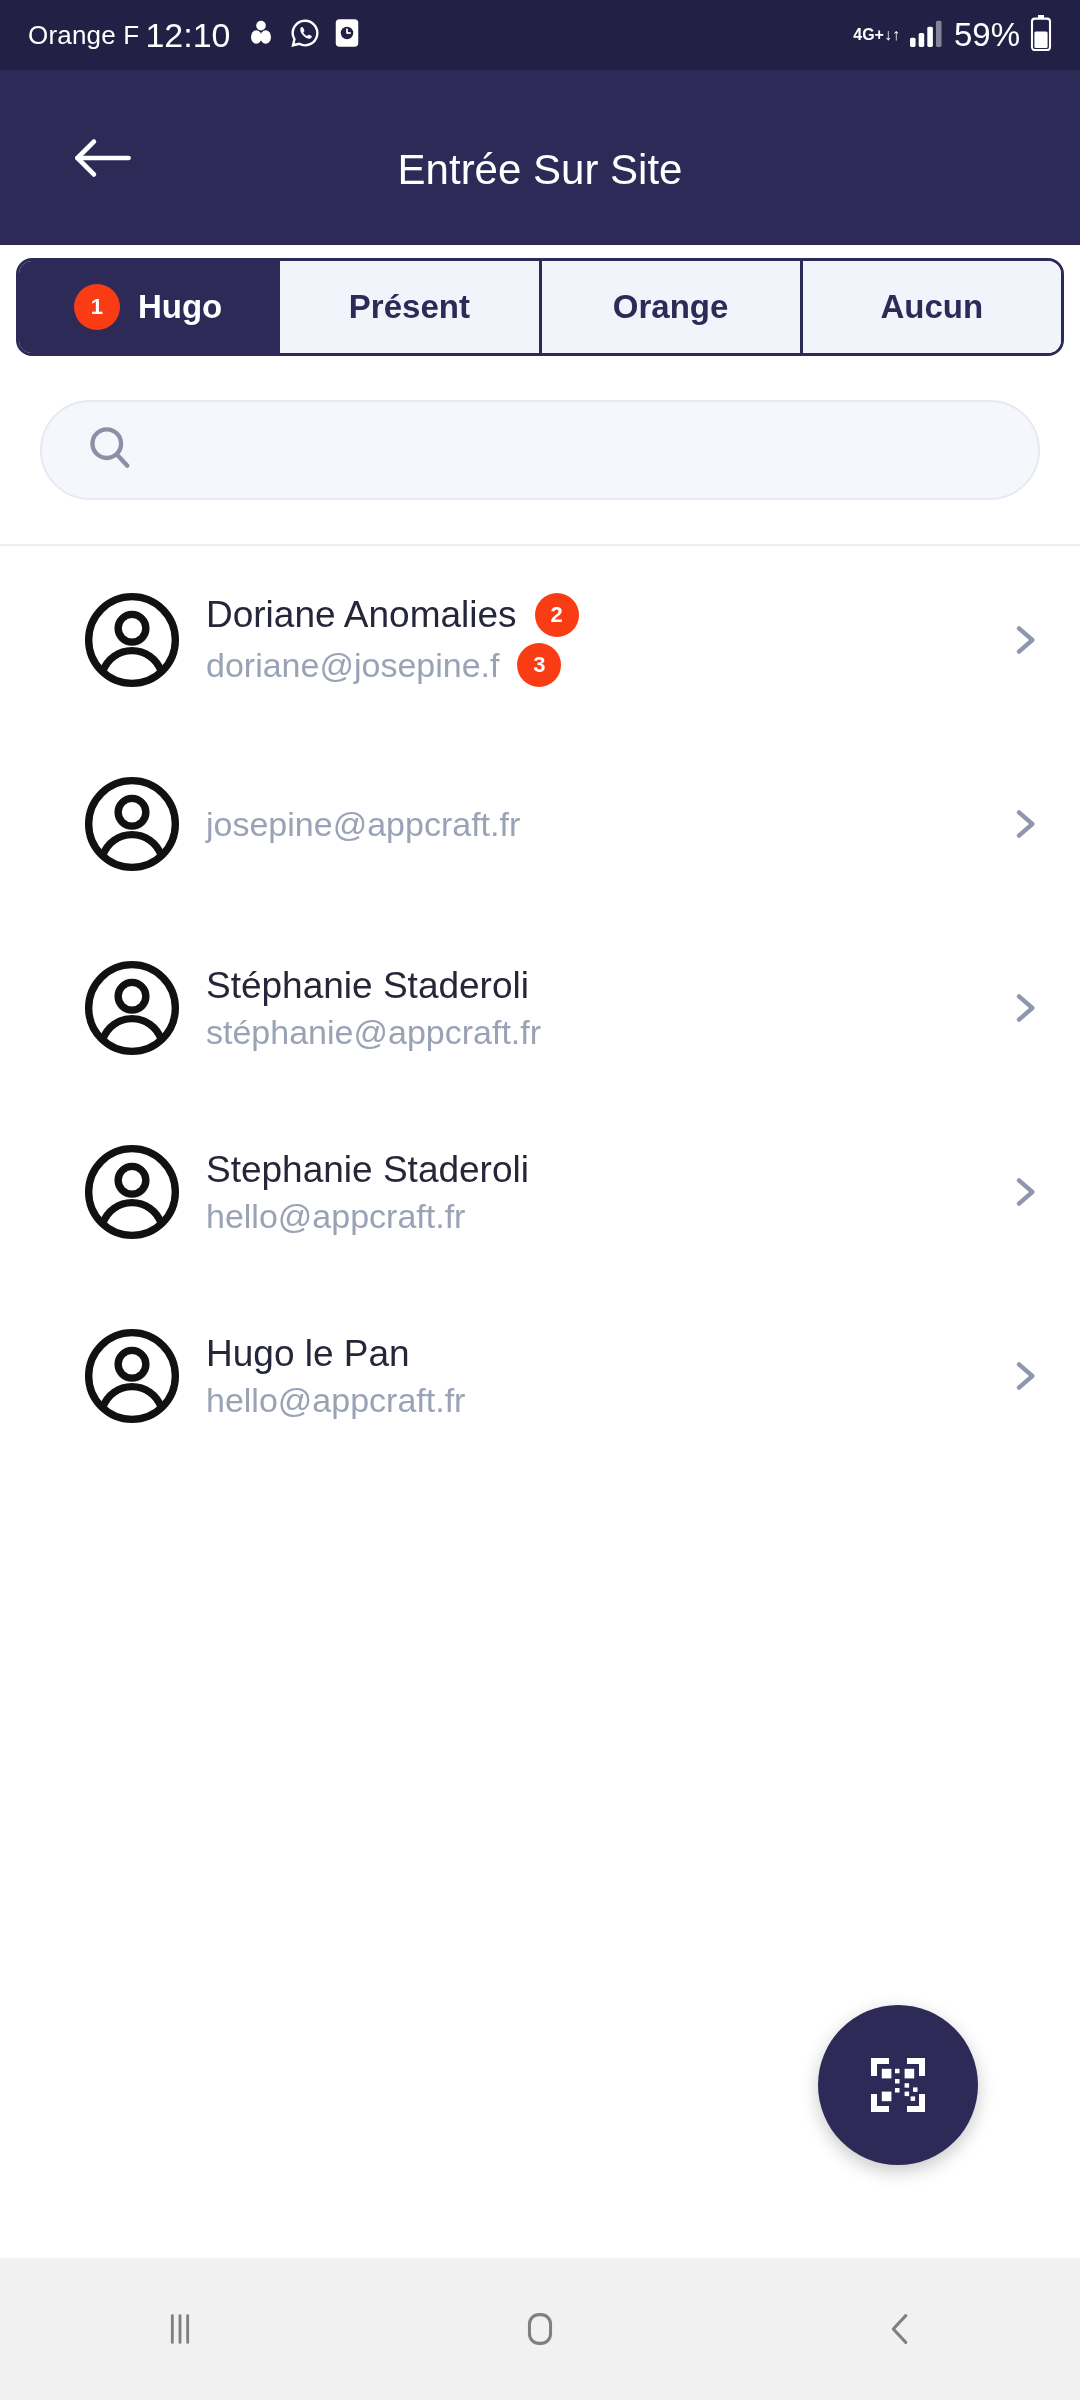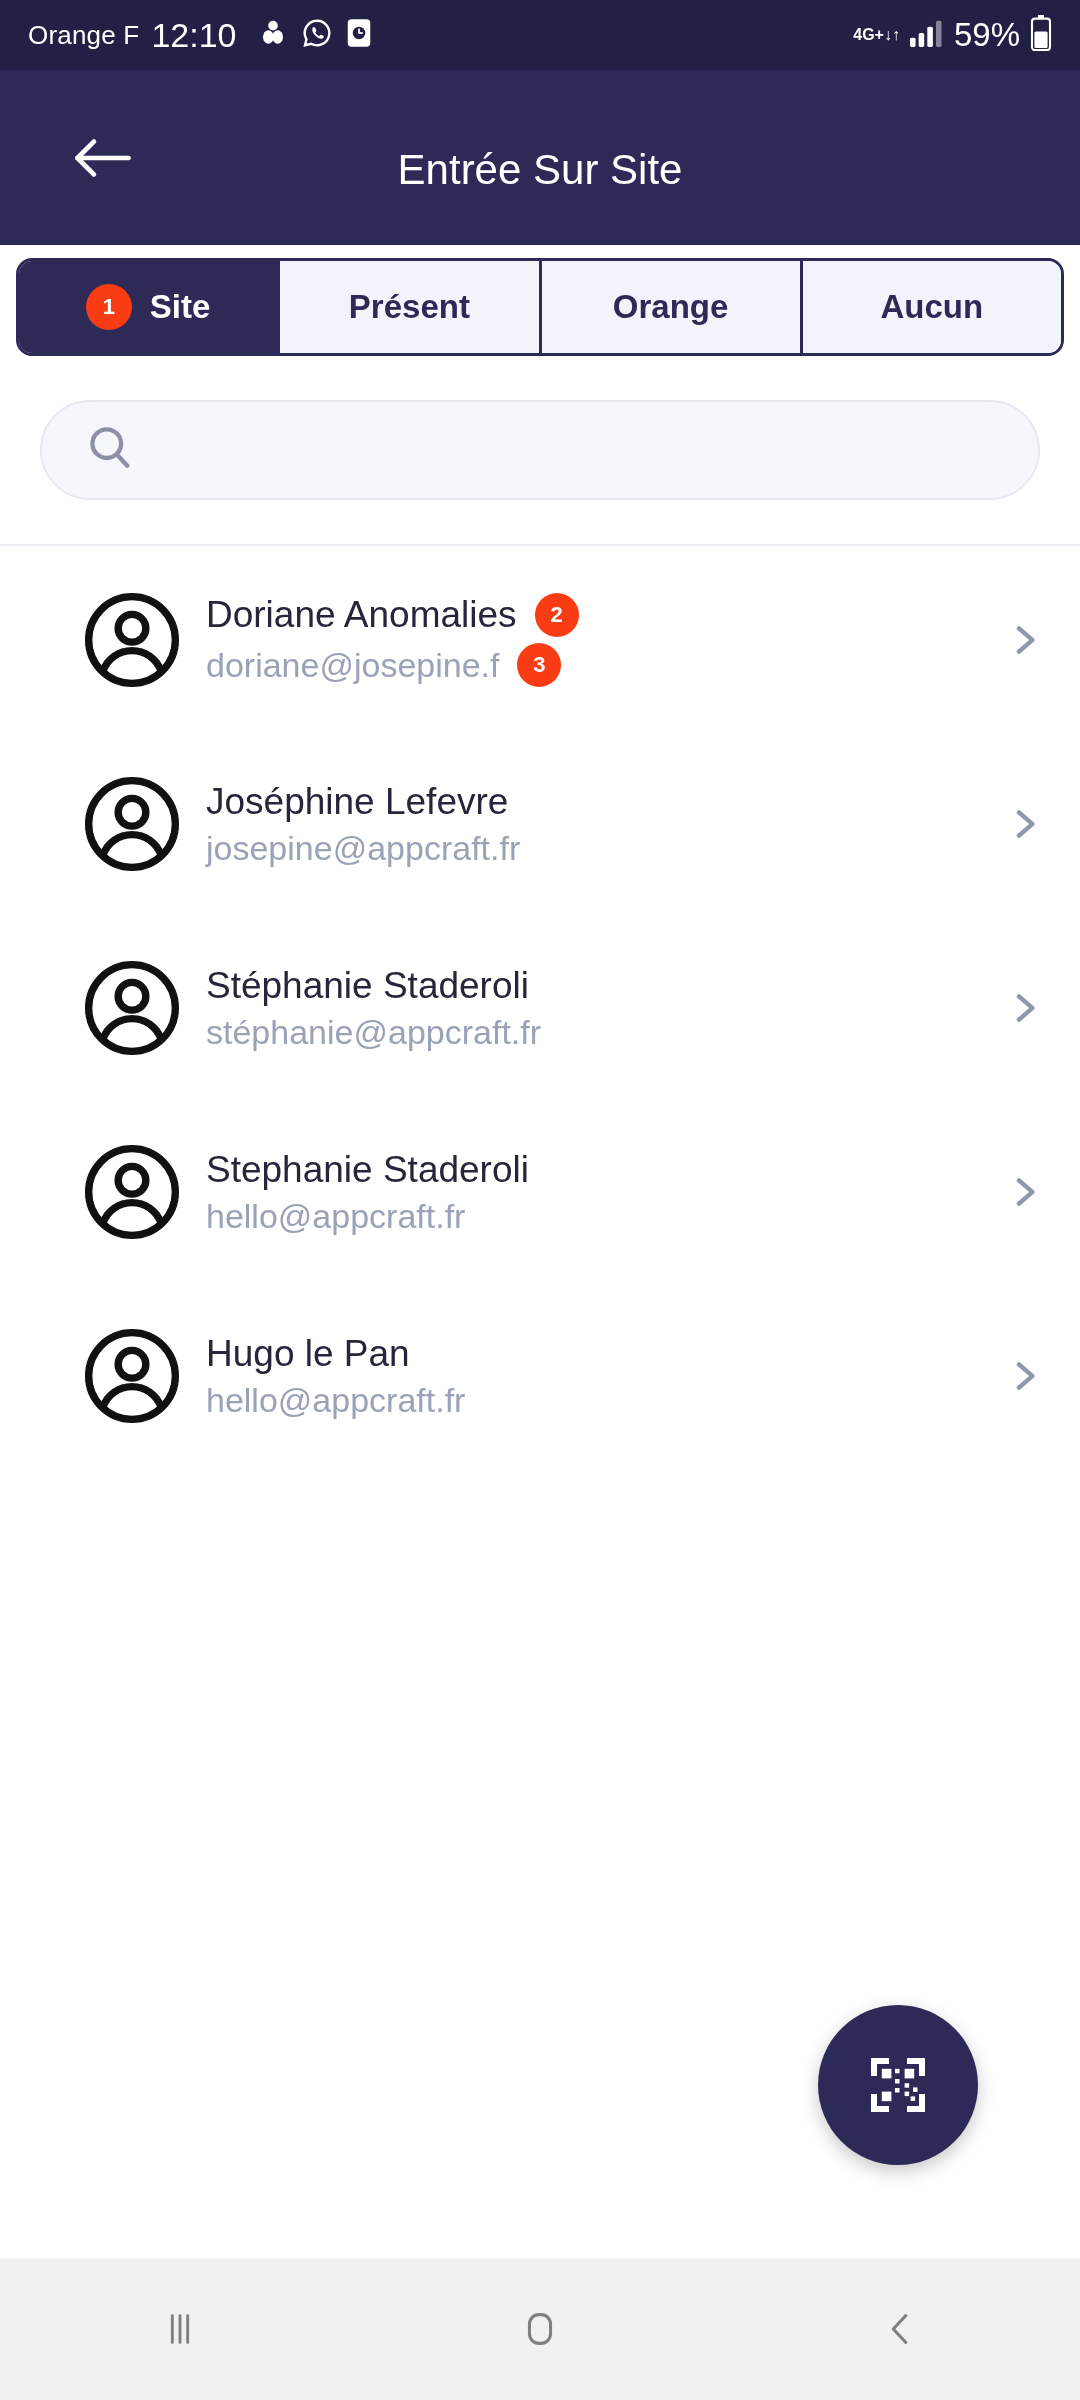--- a/index.html
+++ b/index.html
@@ -19,7 +19,7 @@
     padding: 0 28px;
     color: #ffffff;
   }
-  .status-left { display: flex; align-items: center; gap: 12px; }
+  .status-left { display: flex; align-items: center; gap: 6px; }
   .carrier { font-size: 26px; letter-spacing: .2px; }
   .clock { font-size: 34px; font-weight: 400; }
   .sb-icons { display: flex; align-items: center; gap: 12px; margin-left: 8px; }

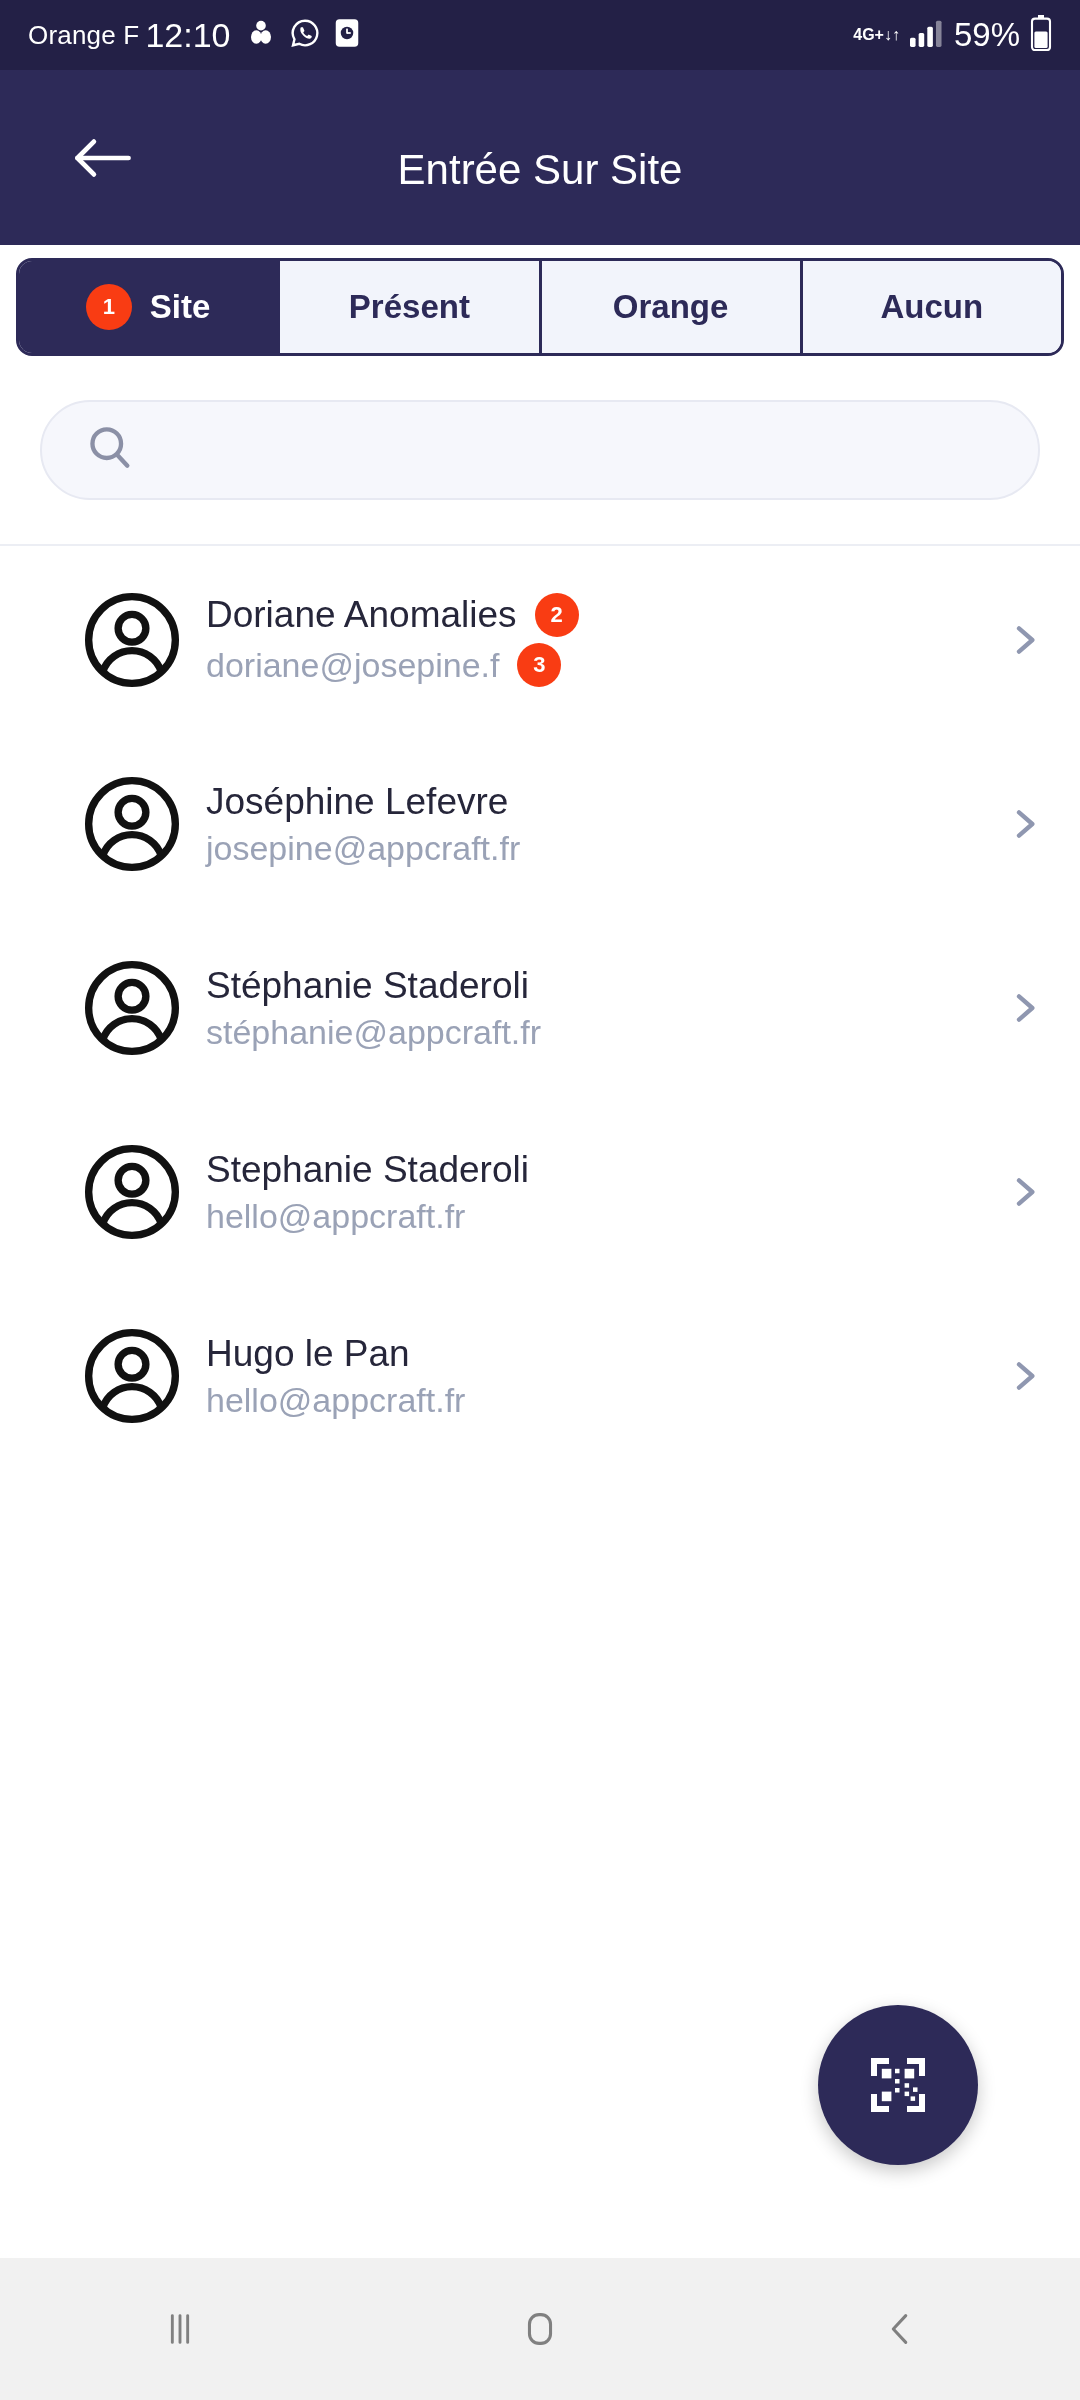--- a/index.html
+++ b/index.html
@@ -246,7 +246,7 @@
   <div class="tabs">
     <div class="tab active">
       <span class="tab-badge">1</span>
-      <span>Site</span>
+      <span>Hugo</span>
     </div>
     <div class="tab">
       <span>Présent</span>

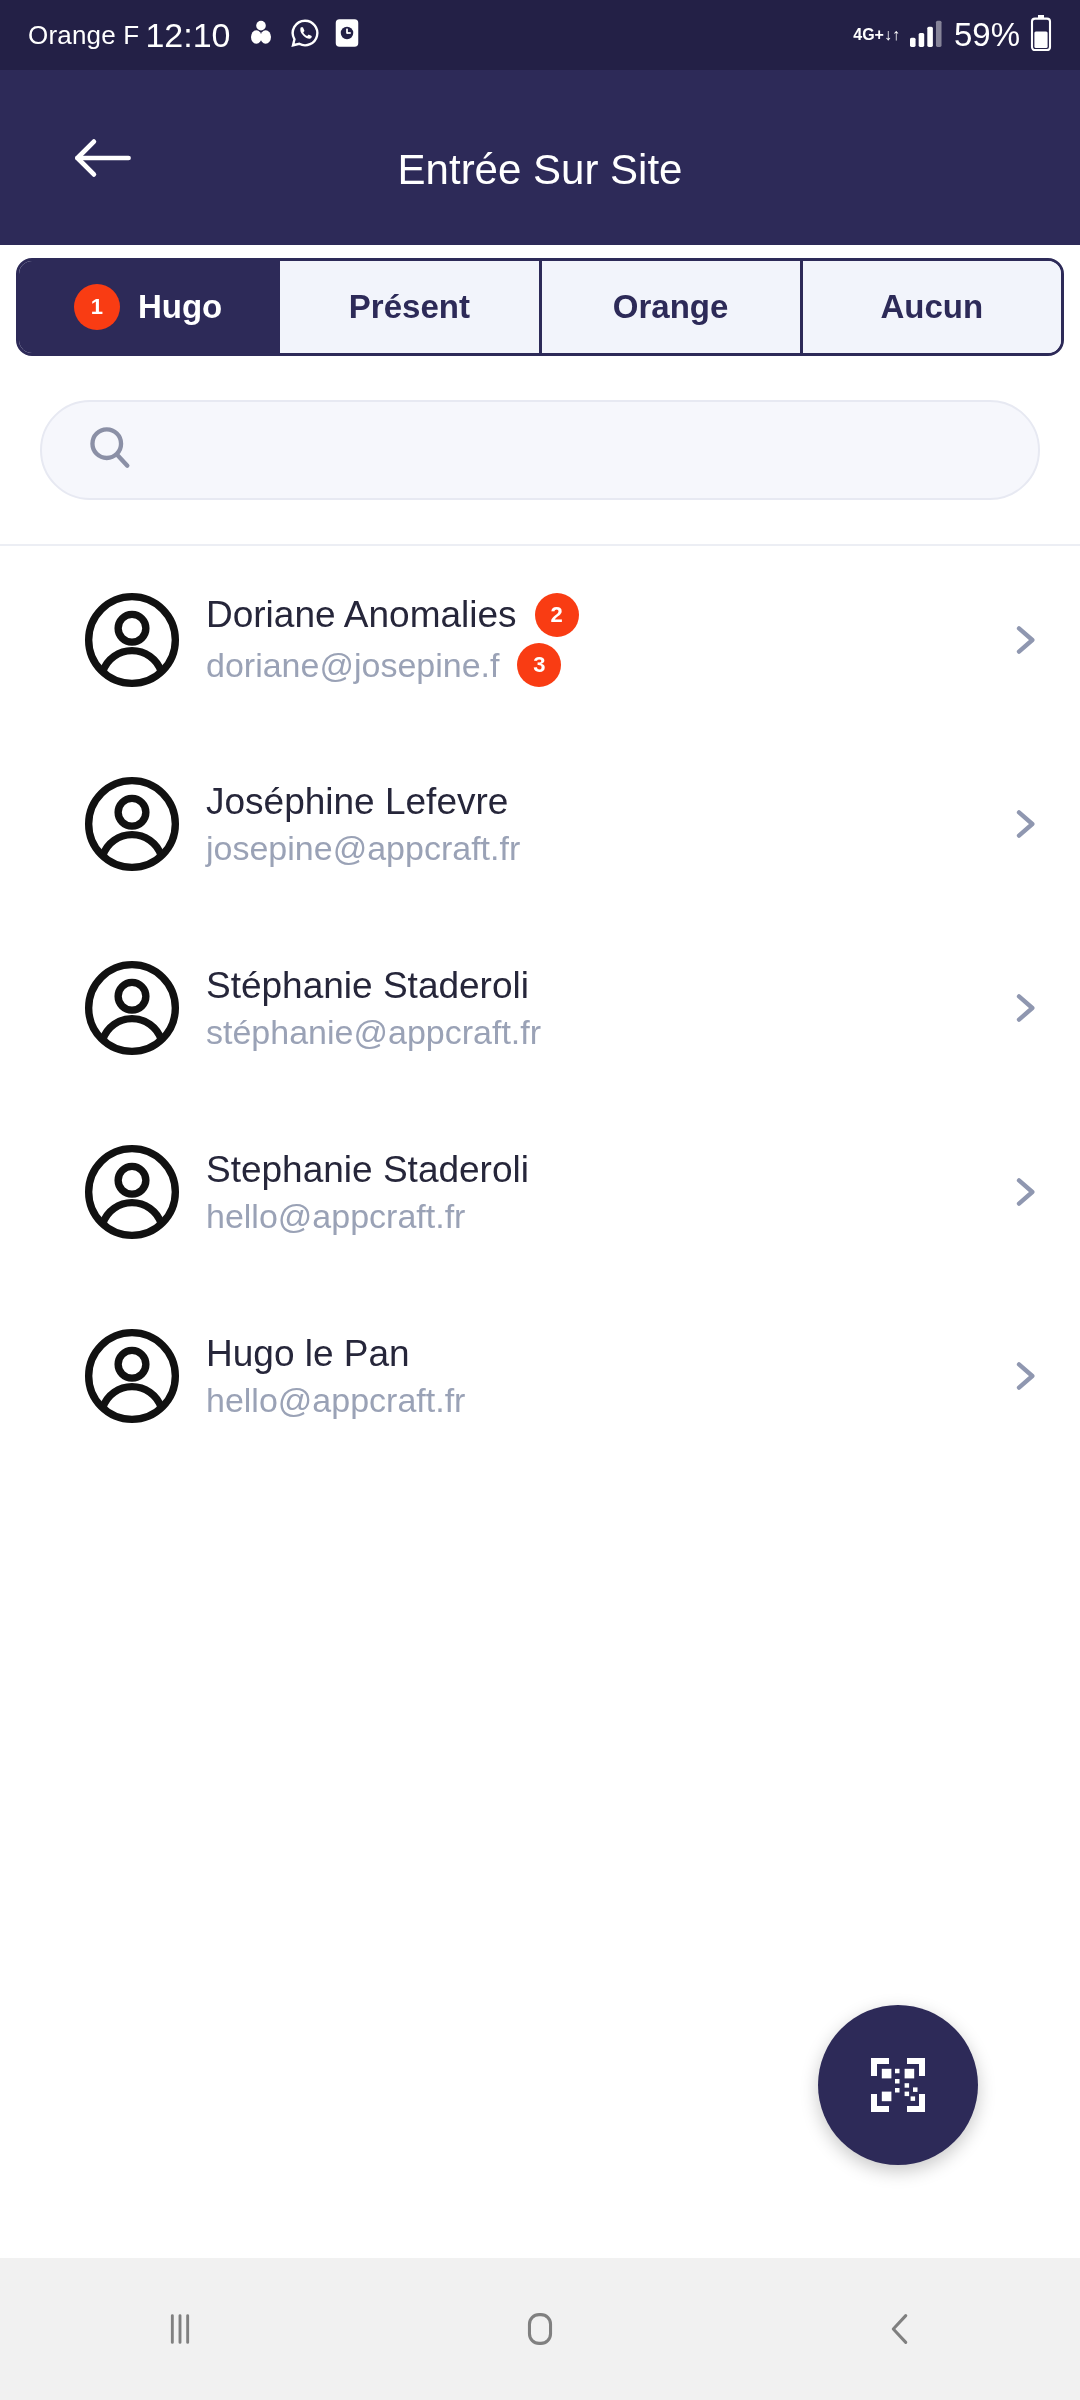--- a/index.html
+++ b/index.html
@@ -308,9 +308,6 @@
       </svg>
     </span>
     <span class="item-text">
-      <span class="item-row">
-        <span class="item-name">Joséphine Lefevre</span>
-      </span>
       <span class="item-row">
         <span class="item-email">josepine@appcraft.fr</span>
       </span>

